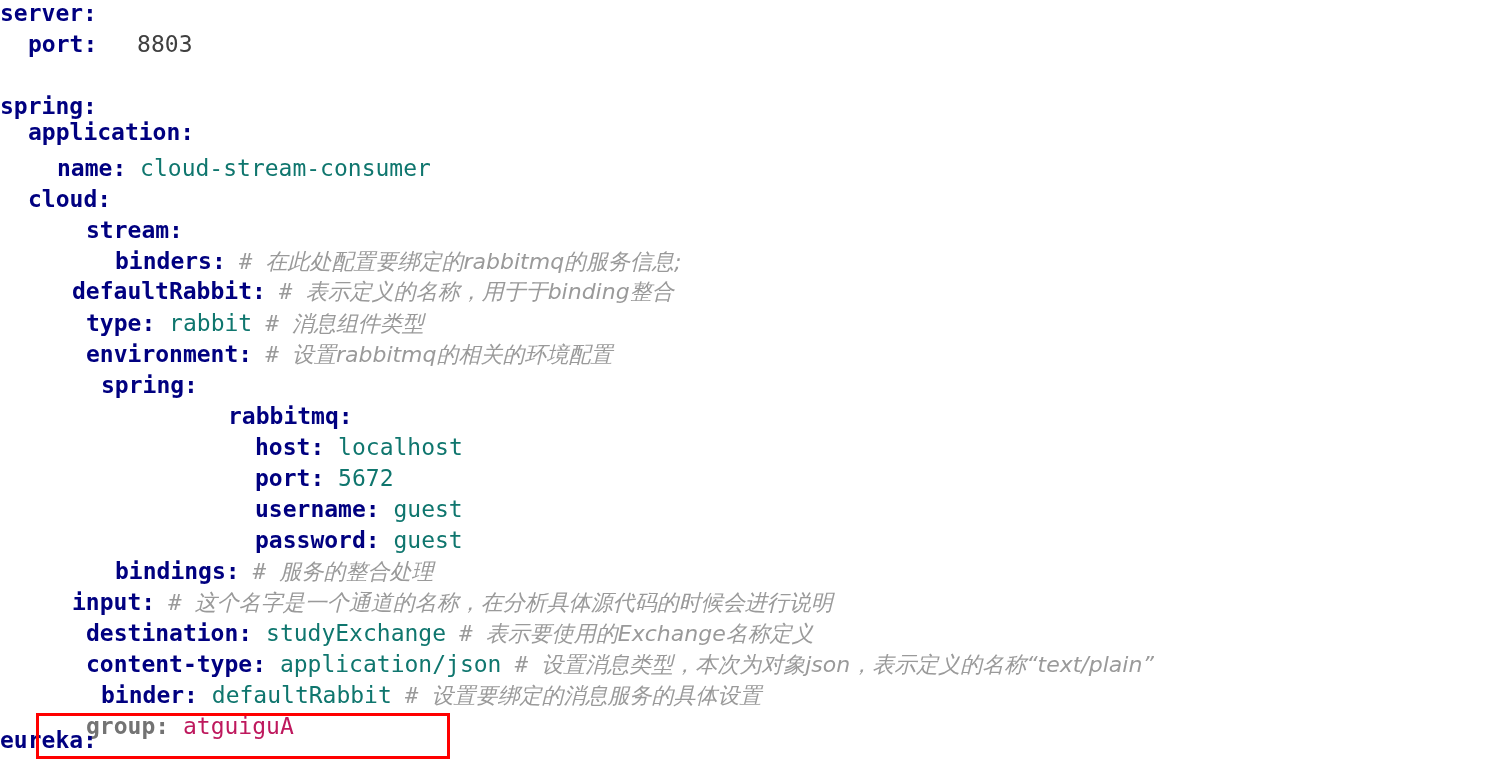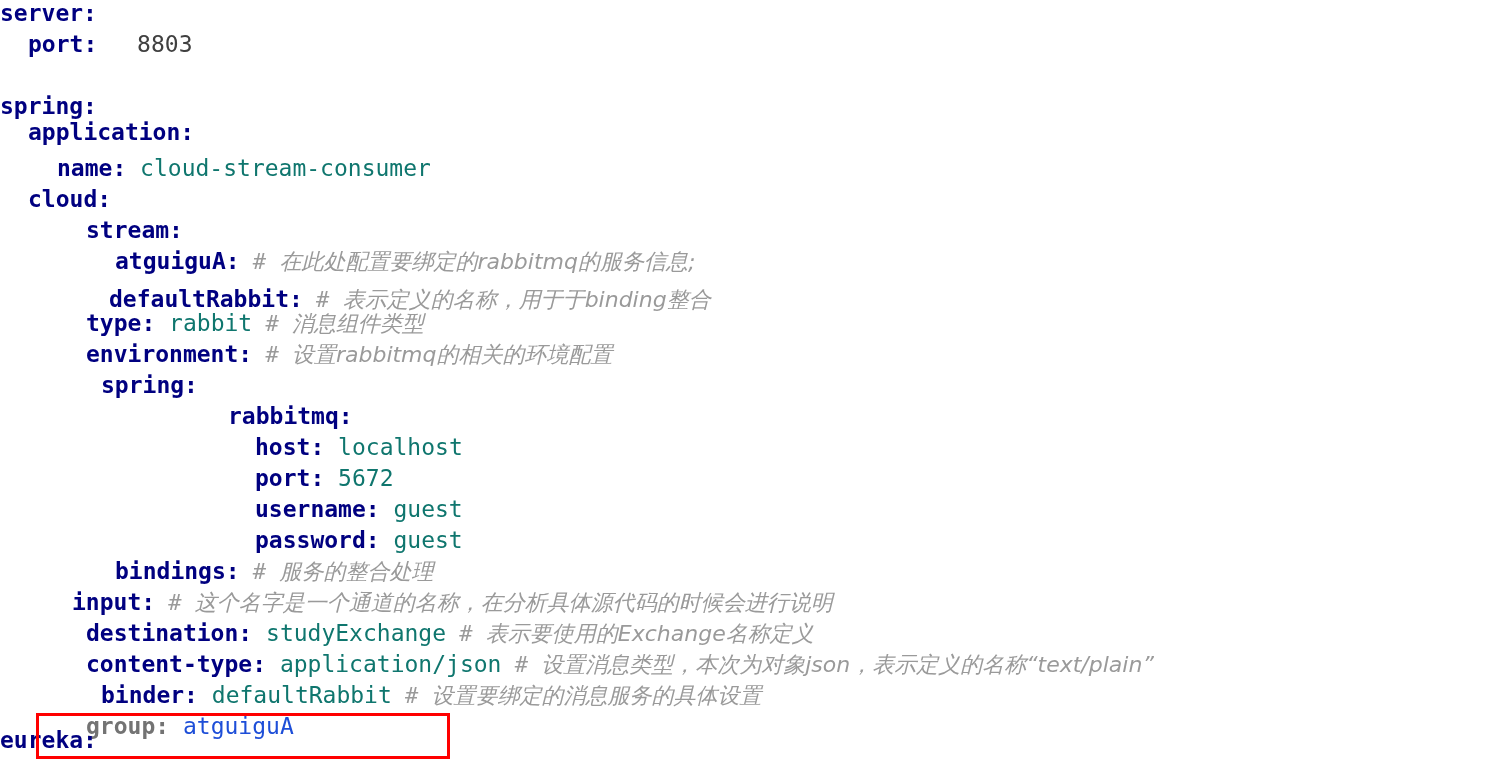--- a/index.html
+++ b/index.html
@@ -90,7 +90,7 @@
       <div class="code-line" style="top: 153px;"><span class="indent" style="width: 57px;"> </span><span class="k">name:</span><span class="v"> </span><span class="v">cloud-stream-consumer</span></div>
       <div class="code-line" style="top: 184px;"><span class="indent" style="width: 28px;"> </span><span class="k">cloud:</span></div>
       <div class="code-line" style="top: 215px;"><span class="indent" style="width: 86px;"> </span><span class="k">stream:</span></div>
-      <div class="code-line" style="top: 246px;"><span class="indent" style="width: 115px;"> </span><span class="k">atguiguA:</span><span class="cm"><span class="hash"> # </span><span>在此处配置要绑定的rabbitmq的服务信息;</span></span></div>
+      <div class="code-line" style="top: 246px;"><span class="indent" style="width: 115px;"> </span><span class="k">binders:</span><span class="cm"><span class="hash"> # </span><span>在此处配置要绑定的rabbitmq的服务信息;</span></span></div>
       <div class="code-line" style="top: 284px; padding-left: 37px;"><span class="indent" style="width: 72px;"> </span><span class="k">defaultRabbit:</span><span class="cm"><span class="hash"> # </span><span>表示定义的名称，用于于binding整合</span></span></div>
       <div class="code-line" style="top: 308px;"><span class="indent" style="width: 86px;"> </span><span class="k">type:</span><span class="v"> </span><span class="v">rabbit</span><span class="cm"><span class="hash"> # </span><span>消息组件类型</span></span></div>
       <div class="code-line" style="top: 339px;"><span class="indent" style="width: 86px;"> </span><span class="k">environment:</span><span class="cm"><span class="hash"> # </span><span>设置rabbitmq的相关的环境配置</span></span></div>

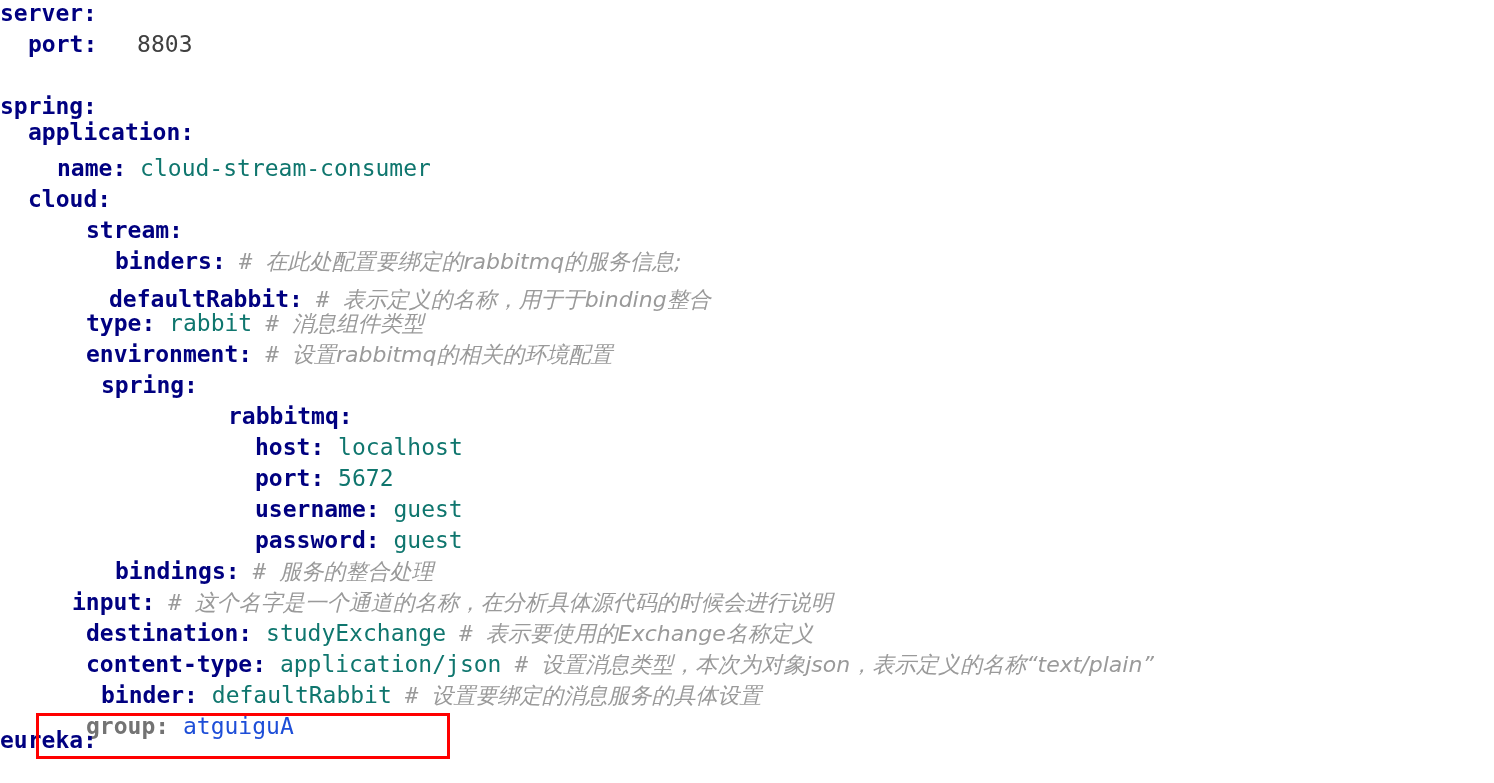--- a/index.html
+++ b/index.html
@@ -91,7 +91,7 @@
       <div class="code-line" style="top: 184px;"><span class="indent" style="width: 28px;"> </span><span class="k">cloud:</span></div>
       <div class="code-line" style="top: 215px;"><span class="indent" style="width: 86px;"> </span><span class="k">stream:</span></div>
       <div class="code-line" style="top: 246px;"><span class="indent" style="width: 115px;"> </span><span class="k">binders:</span><span class="cm"><span class="hash"> # </span><span>在此处配置要绑定的rabbitmq的服务信息;</span></span></div>
-      <div class="code-line" style="top: 284px; padding-left: 37px;"><span class="indent" style="width: 72px;"> </span><span class="k">defaultRabbit:</span><span class="cm"><span class="hash"> # </span><span>表示定义的名称，用于于binding整合</span></span></div>
+      <div class="code-line" style="top: 276px;"><span class="indent" style="width: 72px;"> </span><span class="k">defaultRabbit:</span><span class="cm"><span class="hash"> # </span><span>表示定义的名称，用于于binding整合</span></span></div>
       <div class="code-line" style="top: 308px;"><span class="indent" style="width: 86px;"> </span><span class="k">type:</span><span class="v"> </span><span class="v">rabbit</span><span class="cm"><span class="hash"> # </span><span>消息组件类型</span></span></div>
       <div class="code-line" style="top: 339px;"><span class="indent" style="width: 86px;"> </span><span class="k">environment:</span><span class="cm"><span class="hash"> # </span><span>设置rabbitmq的相关的环境配置</span></span></div>
       <div class="code-line" style="top: 370px;"><span class="indent" style="width: 101px;"> </span><span class="k">spring:</span></div>

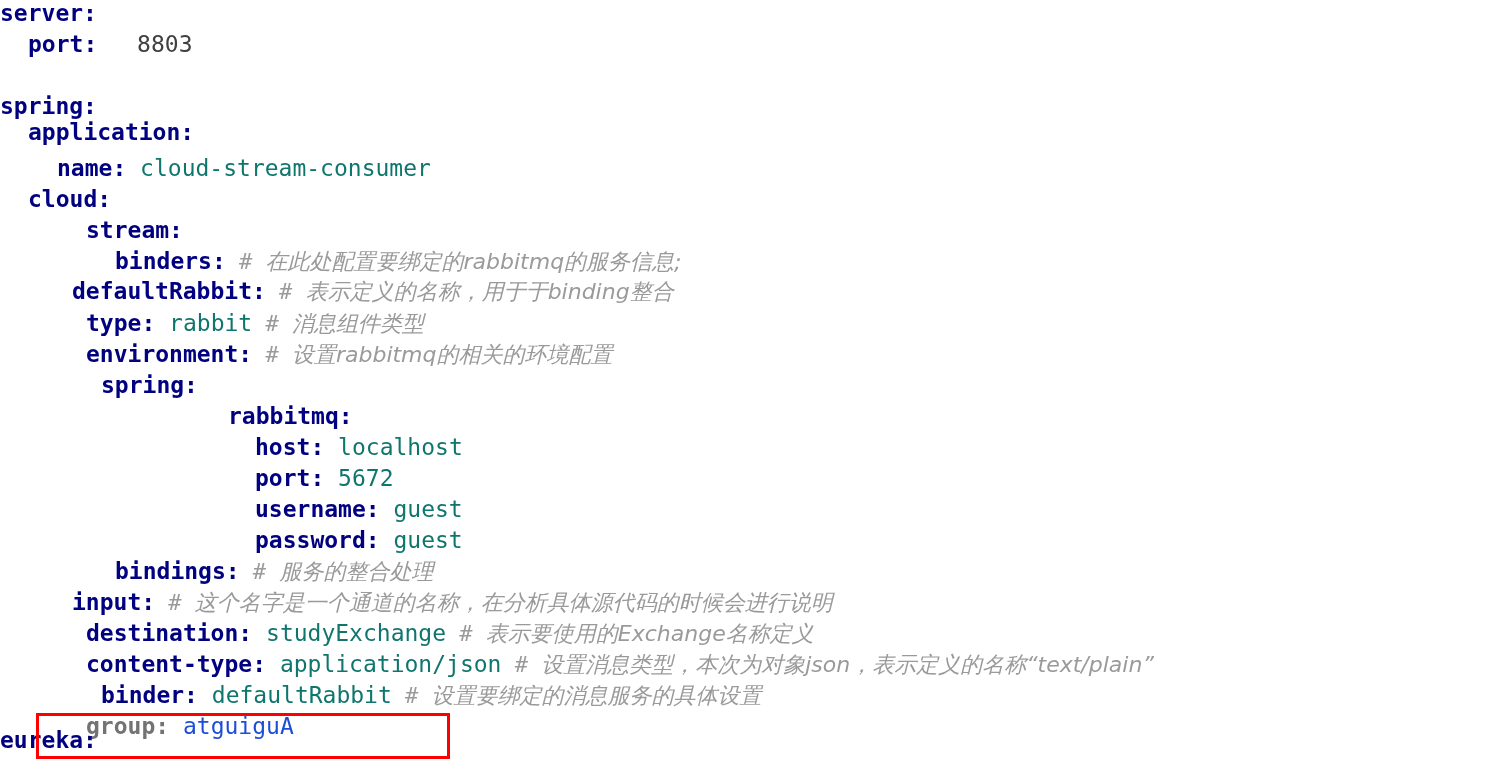--- a/index.html
+++ b/index.html
@@ -65,7 +65,7 @@
     font-family: "DejaVu Sans Mono", "Liberation Mono", monospace;
   }
   .hl-val {
-    color: #1d4ed8;
+    color: #be185d;
     font-weight: normal;
     font-family: "DejaVu Sans Mono", "Liberation Mono", monospace;
   }

